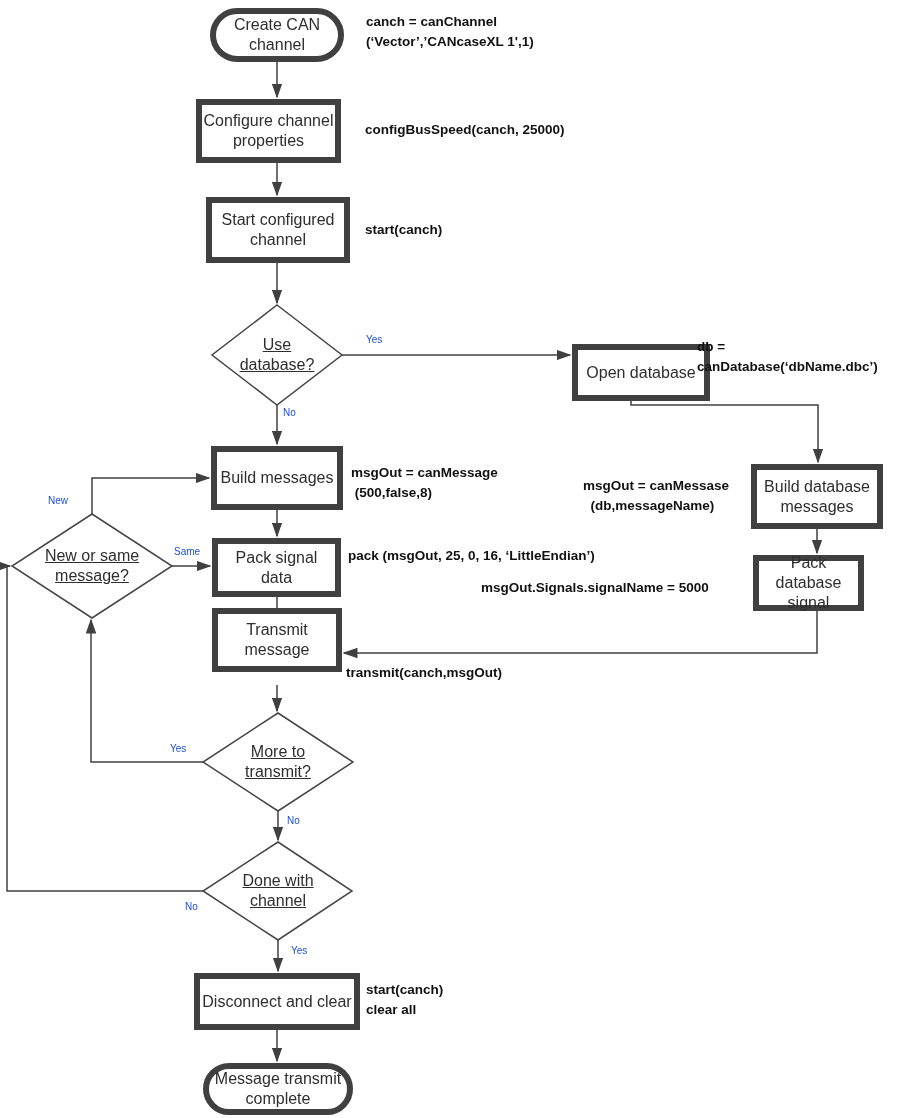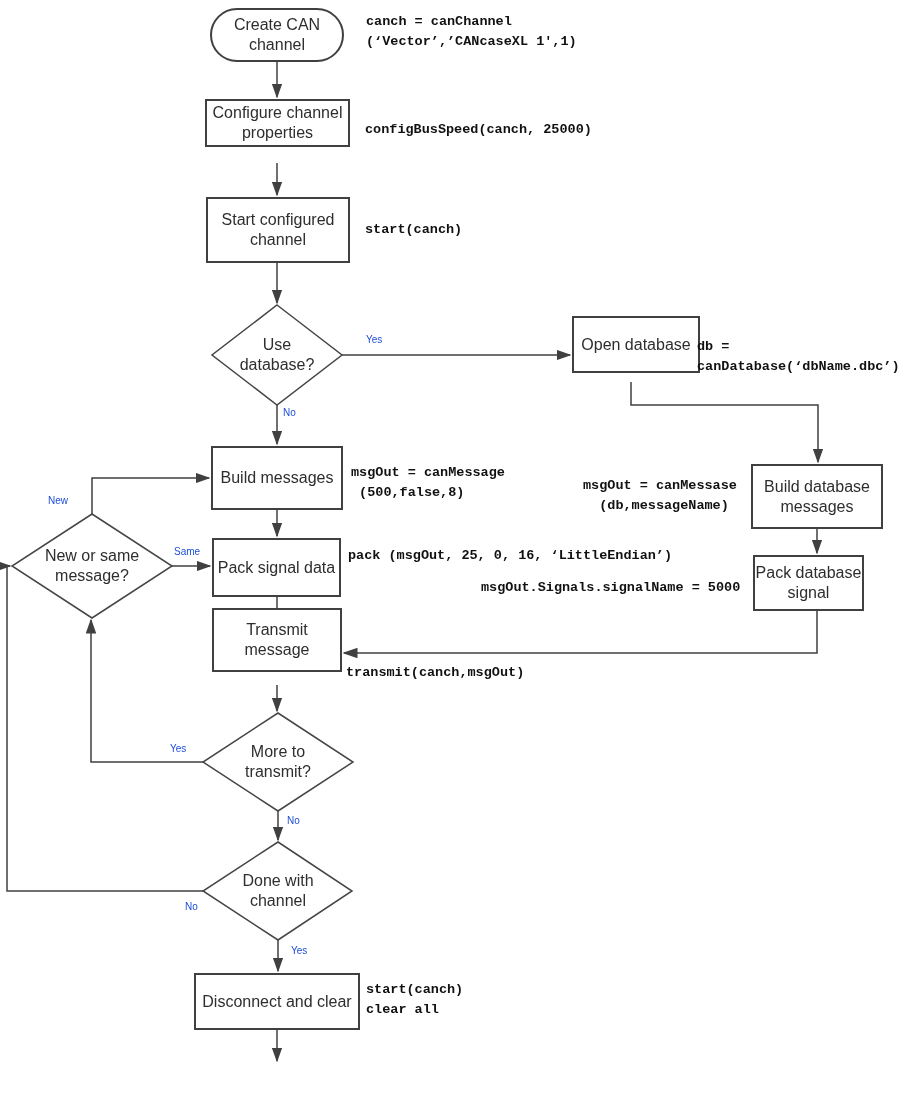--- a/index.html
+++ b/index.html
@@ -10,7 +10,7 @@
   #wires{position:absolute;left:0;top:0;width:905px;height:1118px;}
   .node{
     position:absolute;display:flex;align-items:center;justify-content:center;
-    border:2px solid #404040;background:#ffffff;box-sizing:border-box;
+    border:6px solid #404040;background:#ffffff;box-sizing:border-box;
     text-align:center;color:#2e2e2e;font-size:16px;line-height:1.25;
   }
   .stadium{border-radius:28px;}

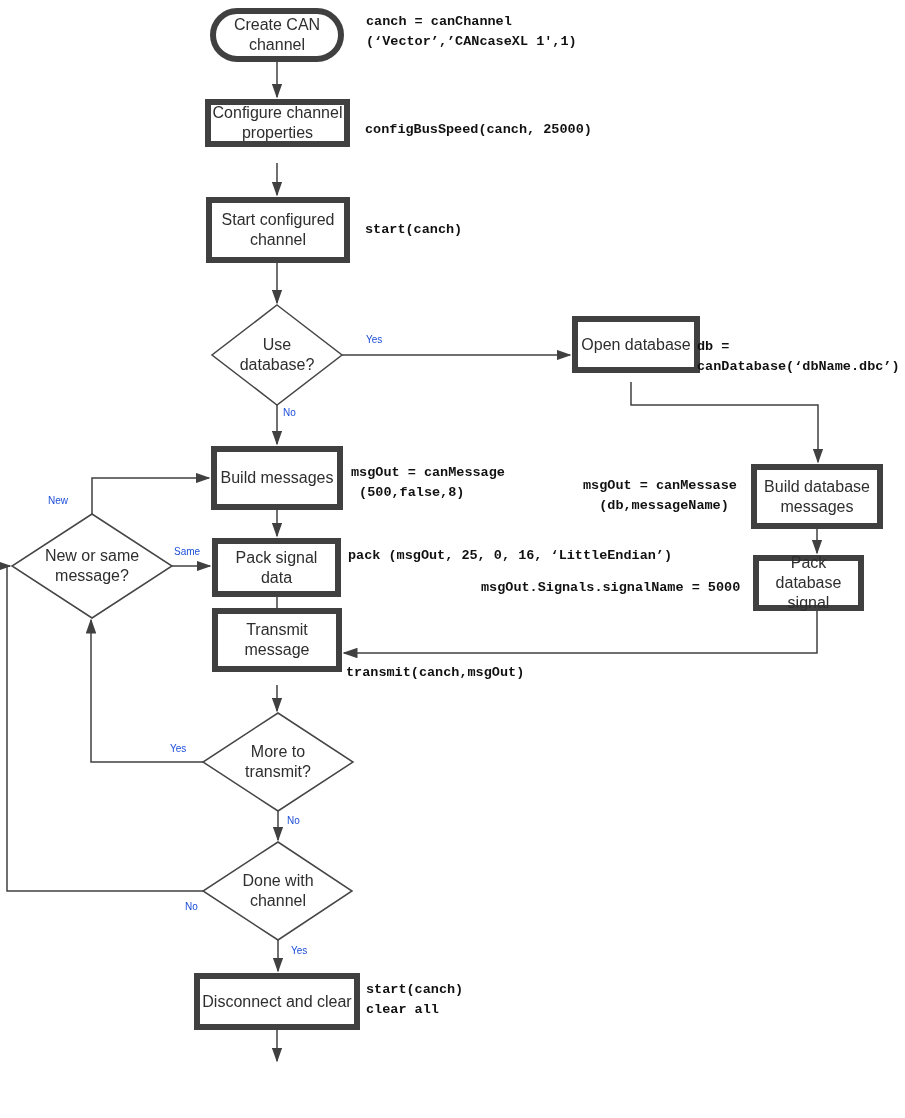--- a/index.html
+++ b/index.html
@@ -21,7 +21,7 @@
     white-space:pre-line;
   }
   .code{
-    position:absolute;font-family:Liberation Mono, monospace;
+    position:absolute;font-family:Liberation Sans, sans-serif;
     font-size:13.5px;font-weight:bold;color:#111;line-height:20px;white-space:pre;
   }
   .edge-label{

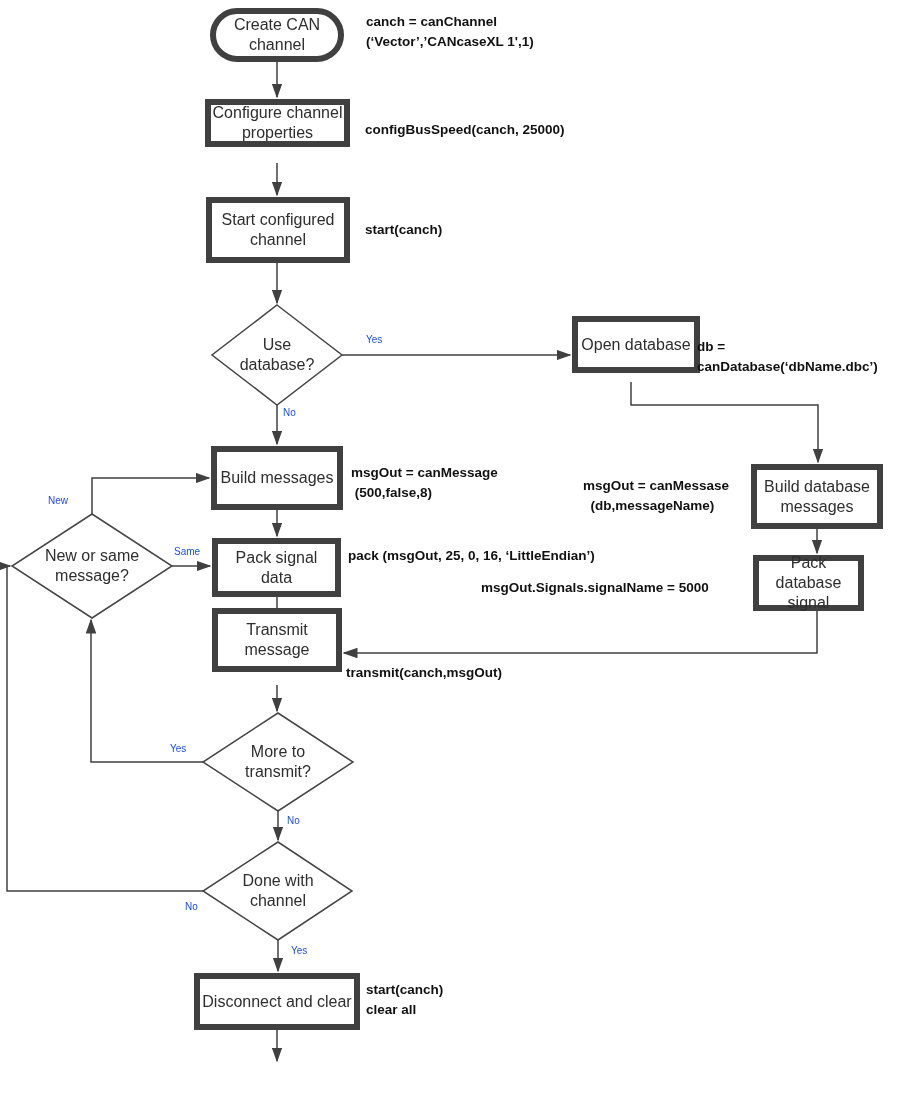--- a/index.html
+++ b/index.html
@@ -72,7 +72,7 @@
 channel</span>
   </div>
 
-  <div class="node" style="left:205px;top:99px;width:145px;height:48px">
+  <div class="node" style="left:196px;top:99px;width:145px;height:64px">
     <span class="node-label">Configure channel
 properties</span>
   </div>

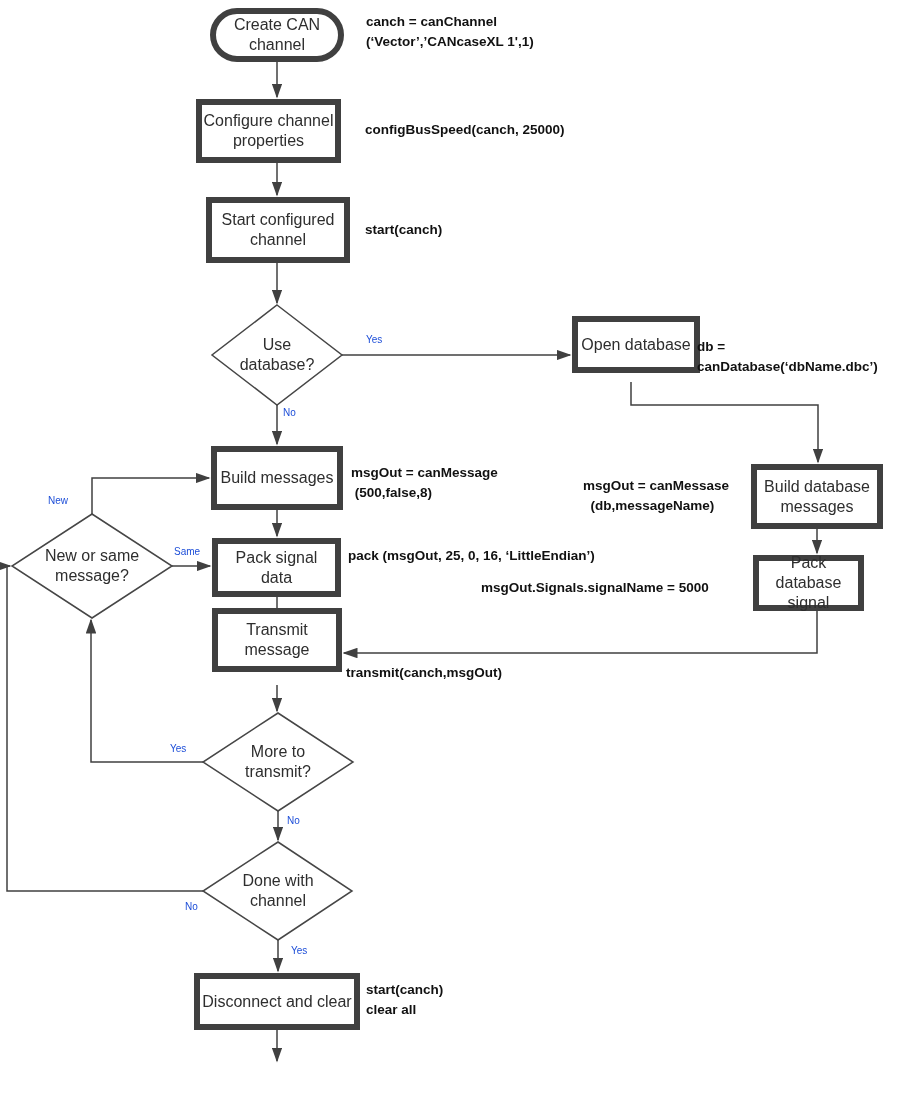--- a/index.html
+++ b/index.html
@@ -19,6 +19,7 @@
     position:absolute;transform:translate(-50%,-50%);
     text-align:center;color:#2e2e2e;font-size:16px;line-height:1.25;
     white-space:pre-line;
+    text-decoration:underline;
   }
   .code{
     position:absolute;font-family:Liberation Sans, sans-serif;

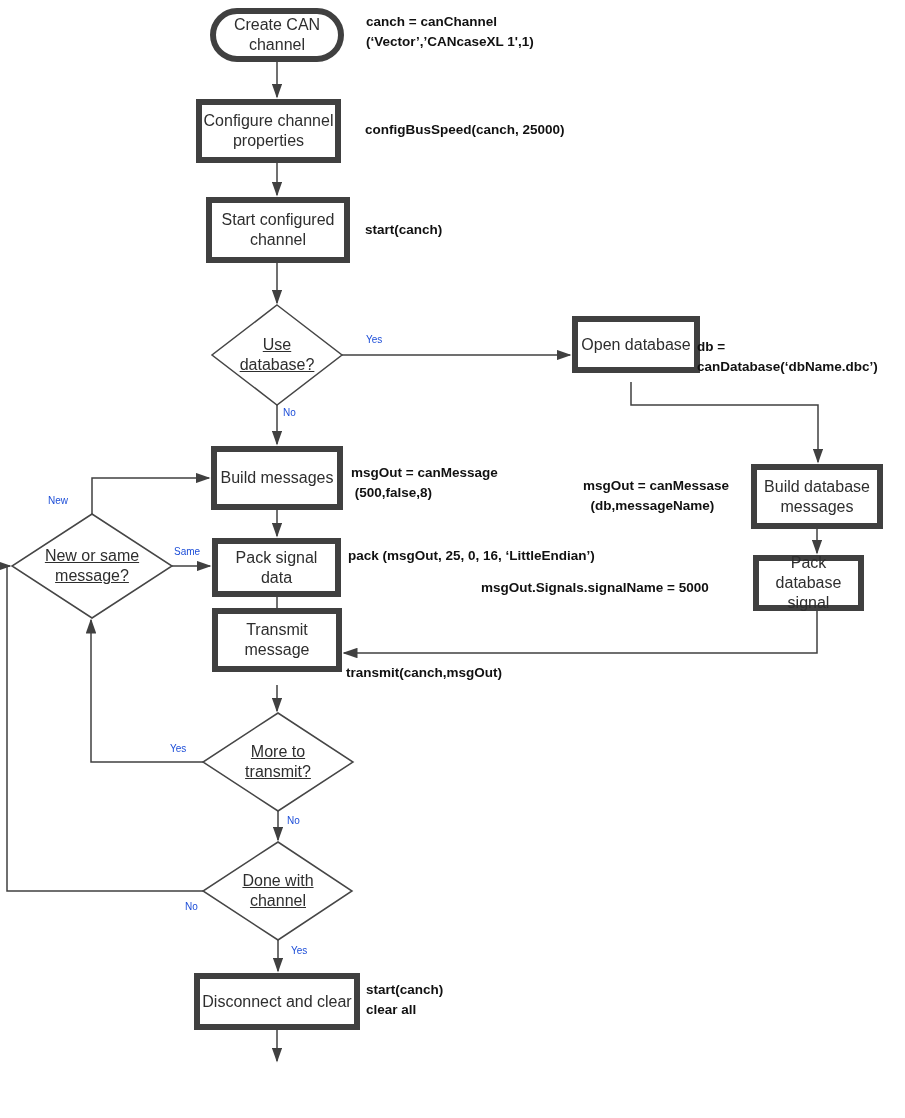--- a/index.html
+++ b/index.html
@@ -83,7 +83,7 @@
 channel</span>
   </div>
 
-  <div class="node" style="left:572px;top:316px;width:128px;height:57px">
+  <div class="node" style="left:572px;top:344px;width:138px;height:57px">
     <span class="node-label">Open database</span>
   </div>
 

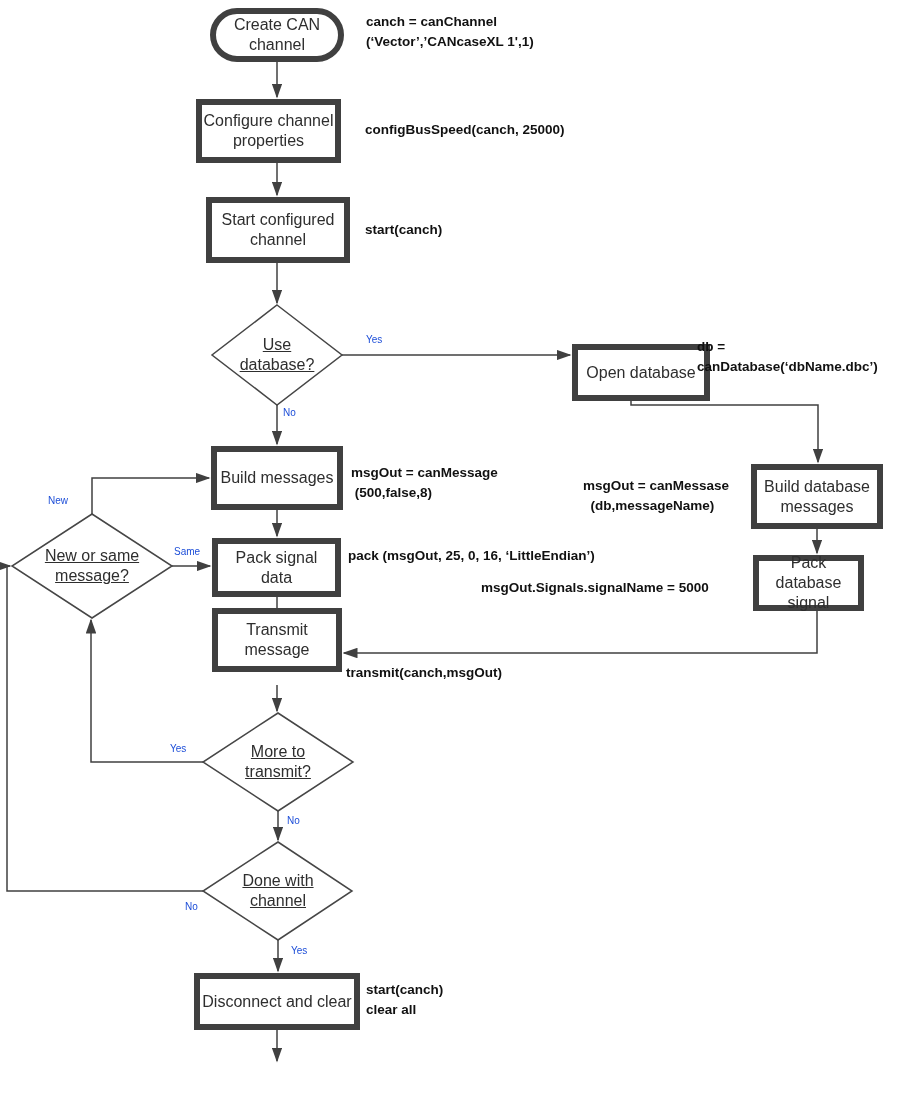--- a/index.html
+++ b/index.html
@@ -114,6 +114,10 @@
     <span class="node-label">Disconnect and clear</span>
   </div>
 
+  <div class="node stadium" style="left:203px;top:1063px;width:150px;height:52px">
+    <span class="node-label">Message transmit
+complete</span>
+  </div>
 
   <div class="diamond-label" style="left:277px;top:355px">Use
 database?</div>

